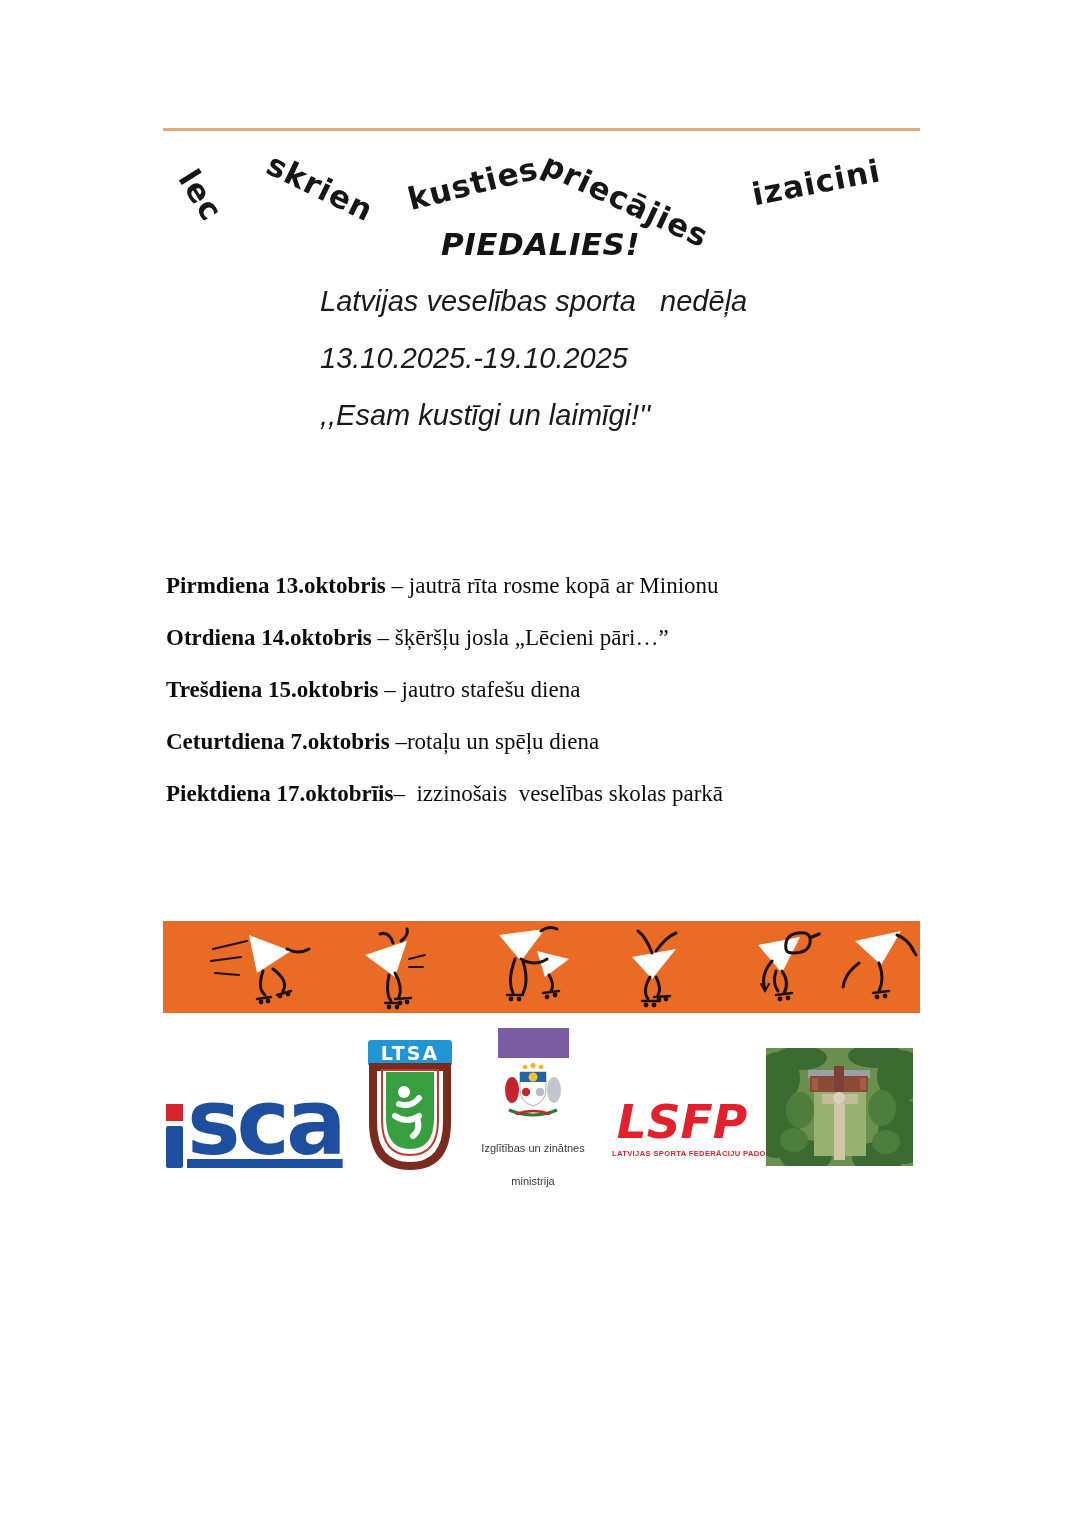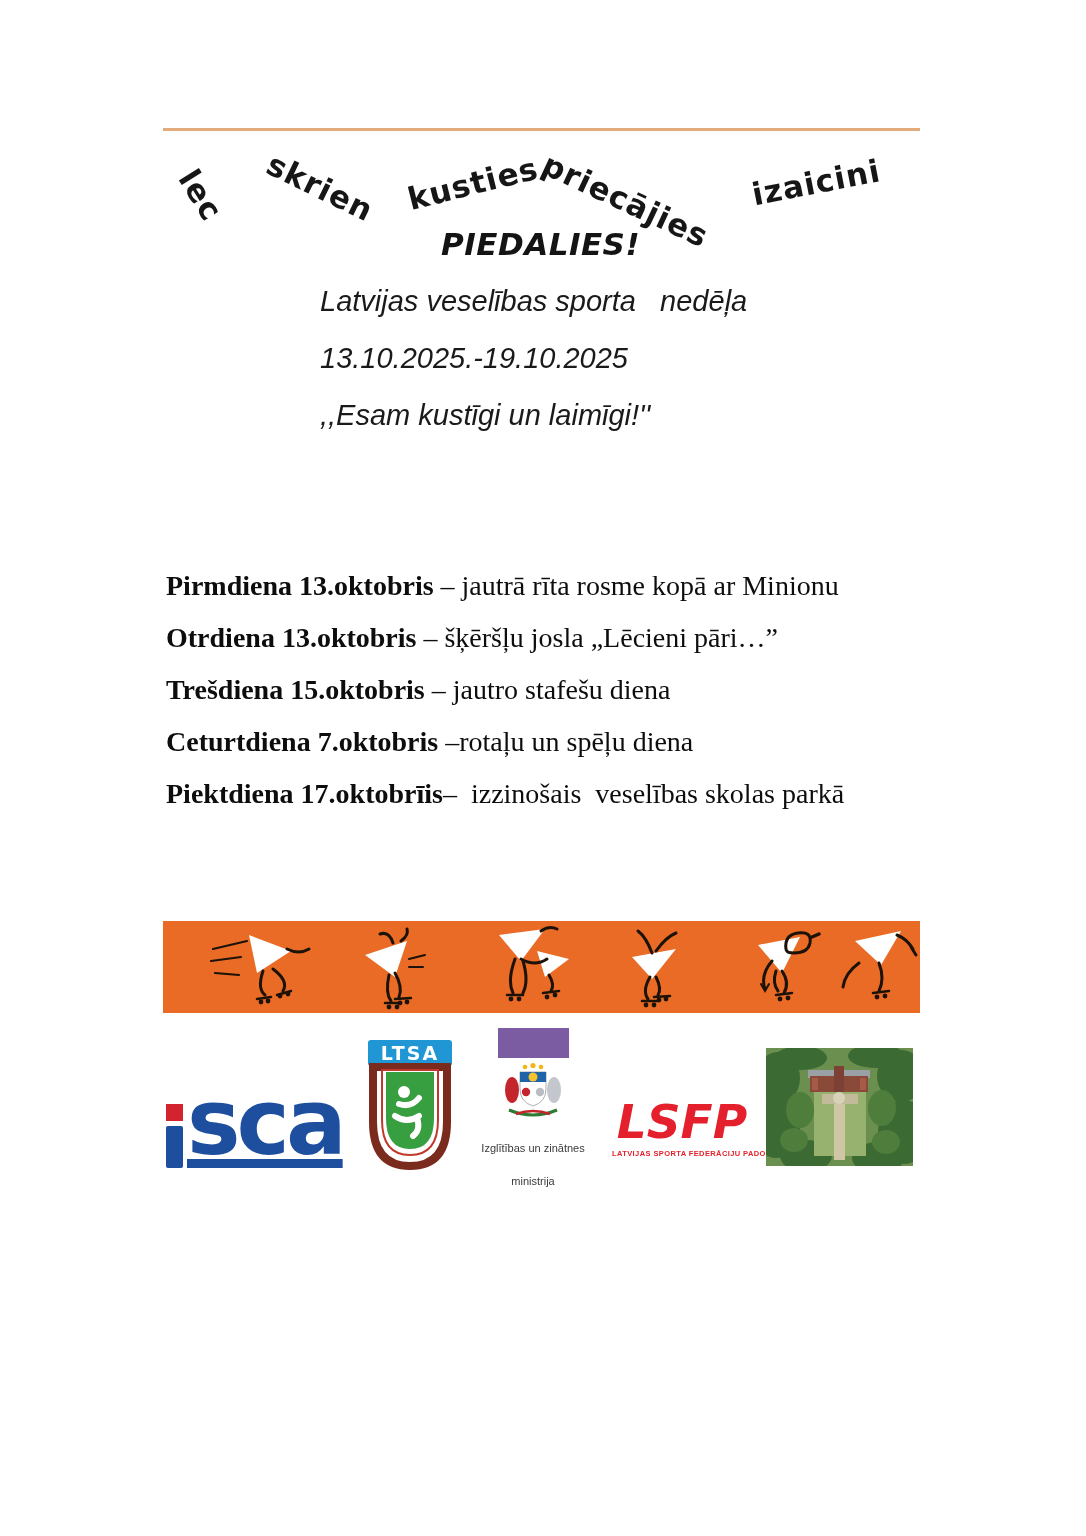--- a/index.html
+++ b/index.html
@@ -35,7 +35,7 @@
   
   .schedule{position:absolute;left:166px;top:560px;width:780px;}
   .sched-row{
-    font-family:"Liberation Serif",serif;font-size:28px;line-height:52px;
+    font-family:"Liberation Serif",serif;font-size:23px;line-height:52px;
     white-space:pre;color:#0d0d0d;
   }
   .sched-day{font-weight:bold;}

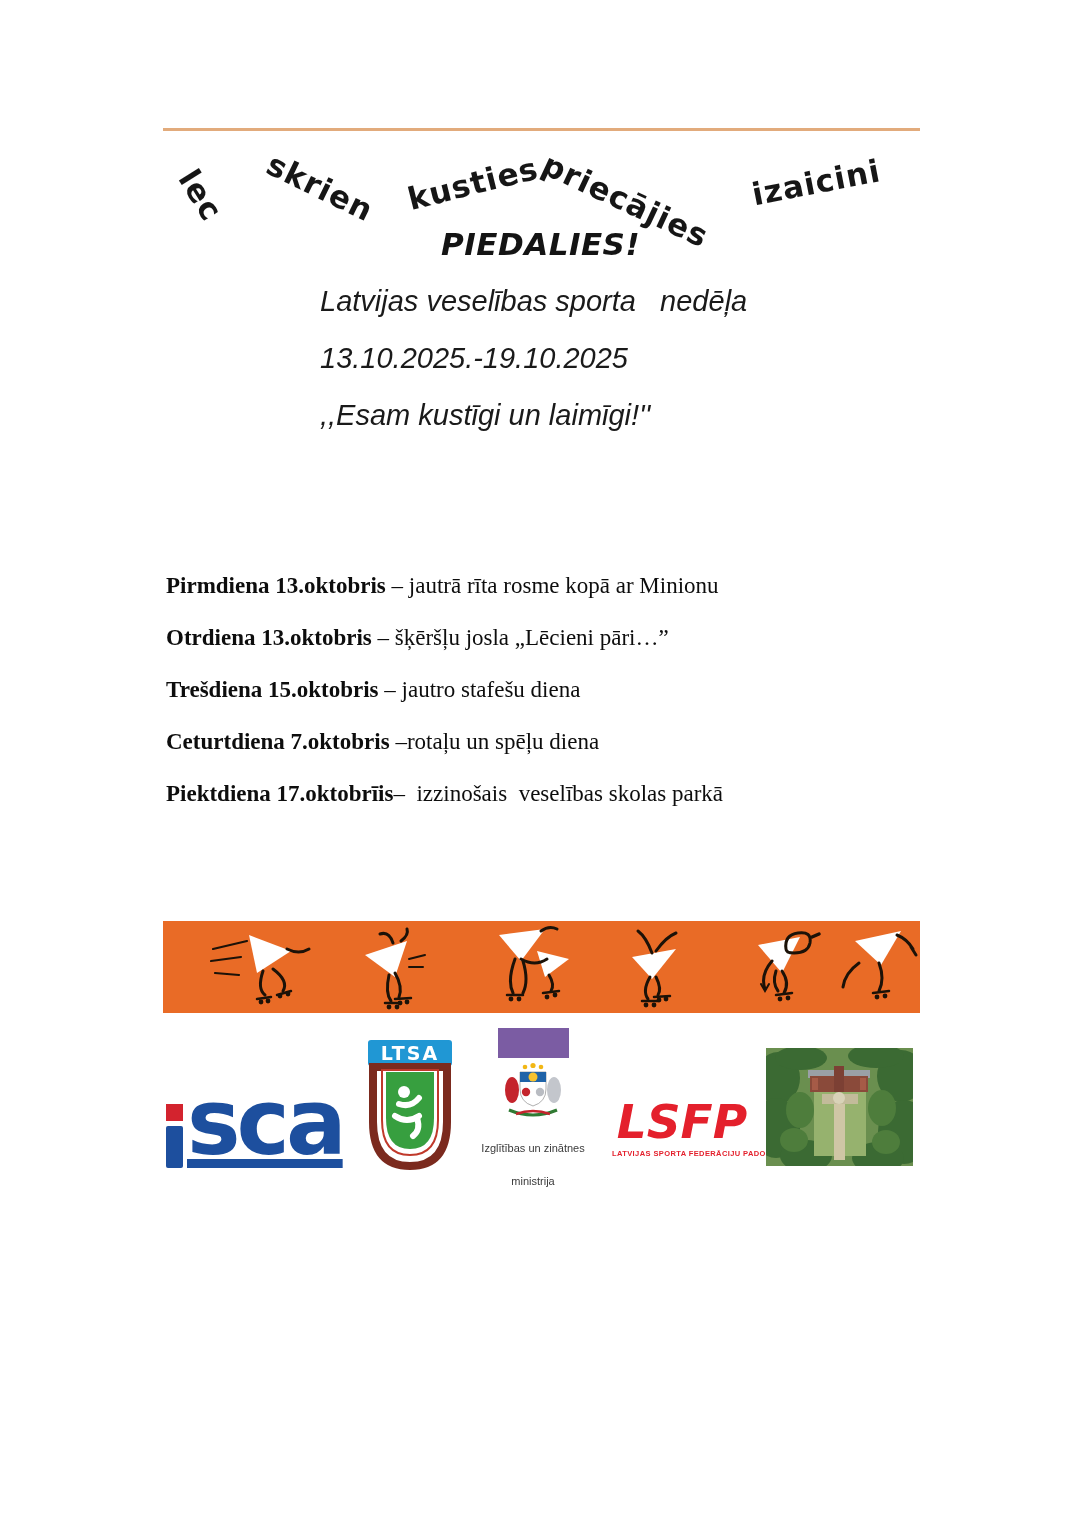--- a/index.html
+++ b/index.html
@@ -88,7 +88,7 @@
 
   <div class="schedule">
     <div class="sched-row"><span class="sched-day">Pirmdiena 13.oktobris</span><span> – jautrā rīta rosme kopā ar Minionu</span></div>
-    <div class="sched-row"><span class="sched-day">Otrdiena 13.oktobris</span><span> – šķēršļu josla „Lēcieni pāri…”</span></div>
+    <div class="sched-row"><span class="sched-day">Otrdiena 14.oktobris</span><span> – šķēršļu josla „Lēcieni pāri…”</span></div>
     <div class="sched-row"><span class="sched-day">Trešdiena 15.oktobris</span><span> – jautro stafešu diena</span></div>
     <div class="sched-row"><span class="sched-day">Ceturtdiena 7.oktobris</span><span> –rotaļu un spēļu diena</span></div>
     <div class="sched-row"><span class="sched-day">Piektdiena 17.oktobrīis</span><span>–  izzinošais  veselības skolas parkā</span></div>

